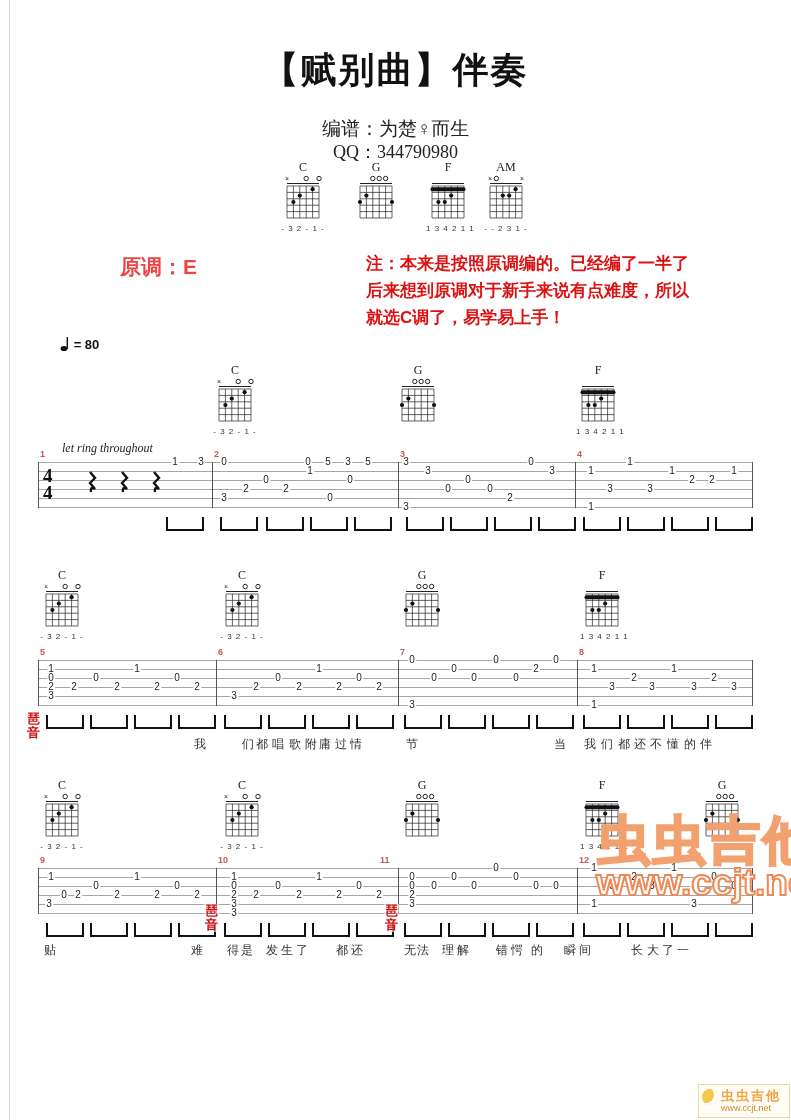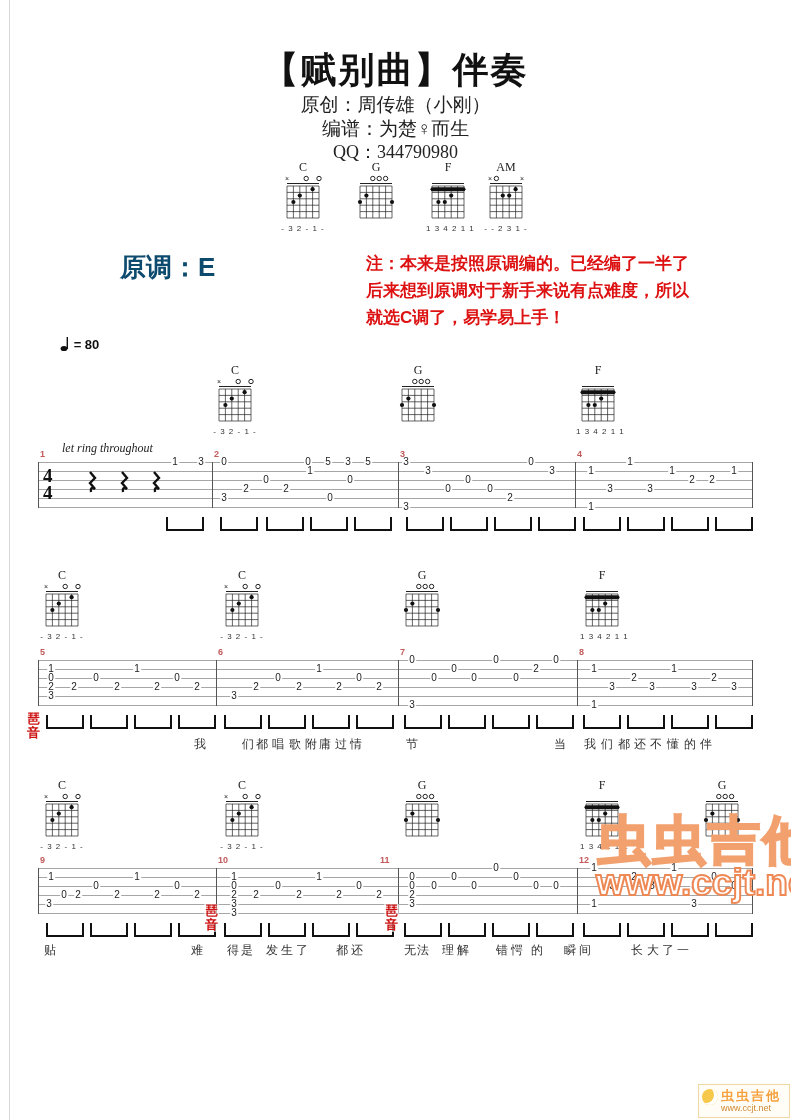--- a/index.html
+++ b/index.html
@@ -69,7 +69,6 @@
   <div class="edge-line"></div>
 
   <div class="title">【赋别曲】伴奏</div>
-  <div class="credit c1">原创：周传雄（小刚）</div>
   <div class="credit c2">编谱：为楚♀而生</div>
   <div class="credit c3">QQ：344790980</div>
 

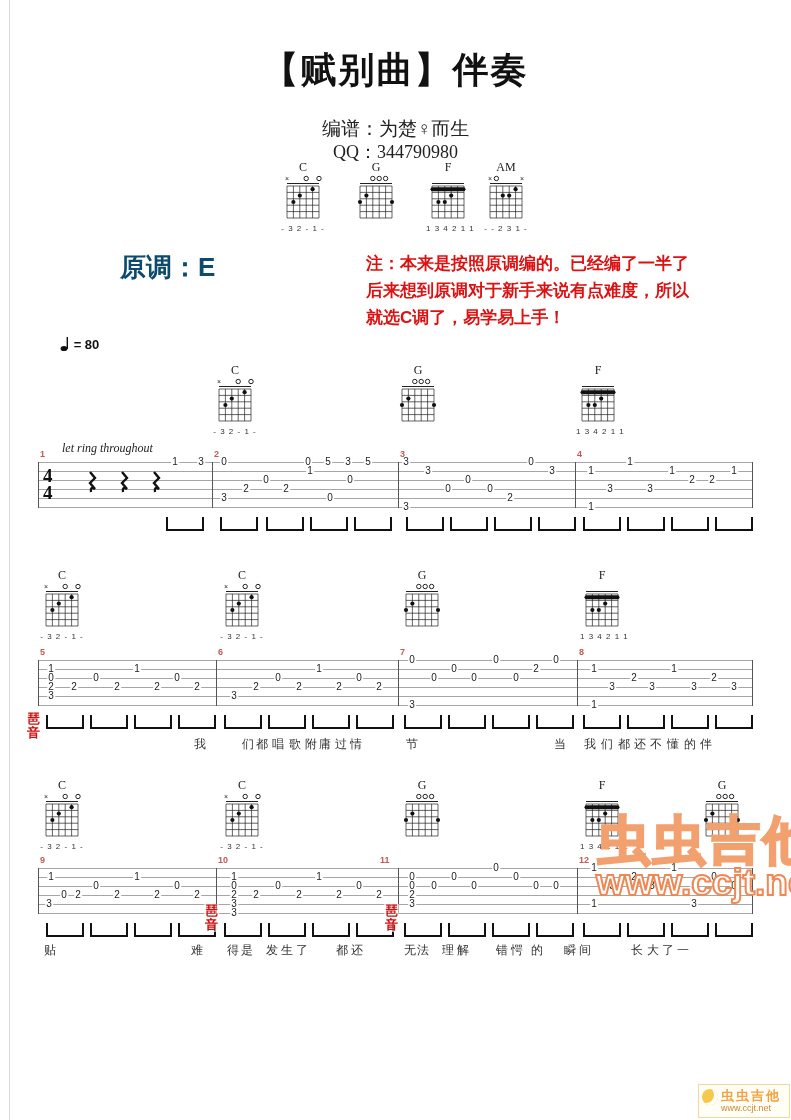--- a/index.html
+++ b/index.html
@@ -20,8 +20,8 @@
           font-family:"Liberation Serif",serif;}
   .tempo{position:absolute;left:60px;top:336px;font-size:13px;font-weight:bold;color:#111;}
   
-  .keyinfo{position:absolute;left:120px;top:252px;color:#0c4a6e;font-weight:bold;
-           font-size:26px;line-height:30px;text-align:right;}
+  .keyinfo{position:absolute;left:120px;top:252px;color:#ef4444;font-weight:bold;
+           font-size:21px;line-height:30px;text-align:right;}
   .notebox{position:absolute;left:366px;top:250px;width:412px;color:#dd1111;font-weight:bold;
            font-size:17px;line-height:27px;}
   

